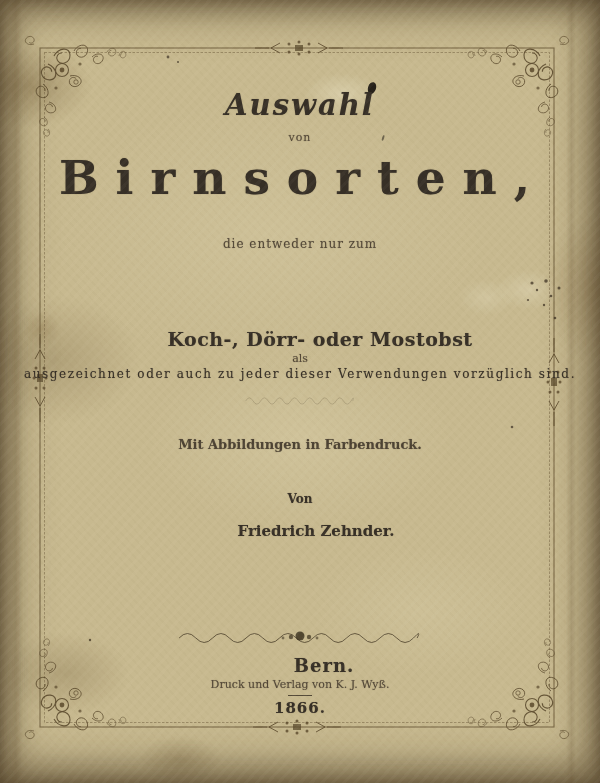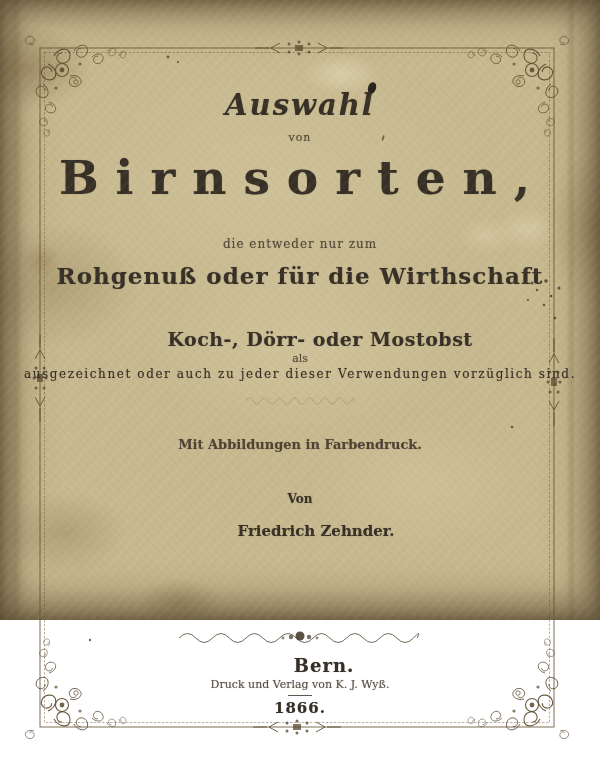--- a/index.html
+++ b/index.html
@@ -5,7 +5,7 @@
   html,body{margin:0;padding:0;width:600px;height:783px;overflow:hidden;
     font-family:"DejaVu Serif","Liberation Serif",serif;}
   .paper{
-    position:relative;width:600px;height:620px;
+    position:relative;width:600px;height:783px;
     background-color:#c7b98f;
     background-image:
       radial-gradient(ellipse 90px 60px at 5% 11%, rgba(124,103,66,.45), rgba(124,103,66,0) 70%),

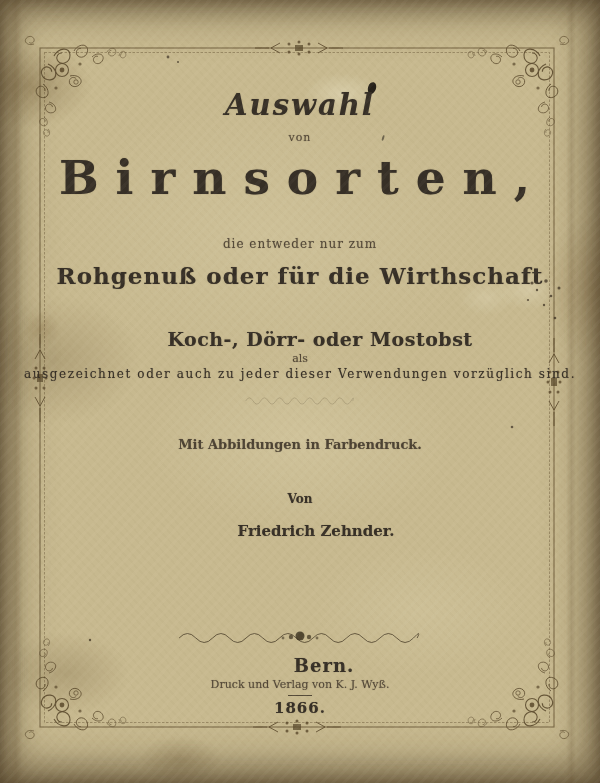--- a/index.html
+++ b/index.html
@@ -151,7 +151,6 @@
   <div class="txt von faded">von</div>
   <div class="txt maintitle">Birnsorten,</div>
   <div class="txt sub-small faded">die entweder nur zum</div>
-  <div class="txt sub1">Rohgenuß oder für die Wirthschaft</div>
   <div class="txt als faded">als</div>
   <div class="txt sub2">Koch-, Dörr- oder Mostobst</div>
   <div class="txt sub3">ausgezeichnet oder auch zu jeder dieser Verwendungen vorzüglich sind.</div>

